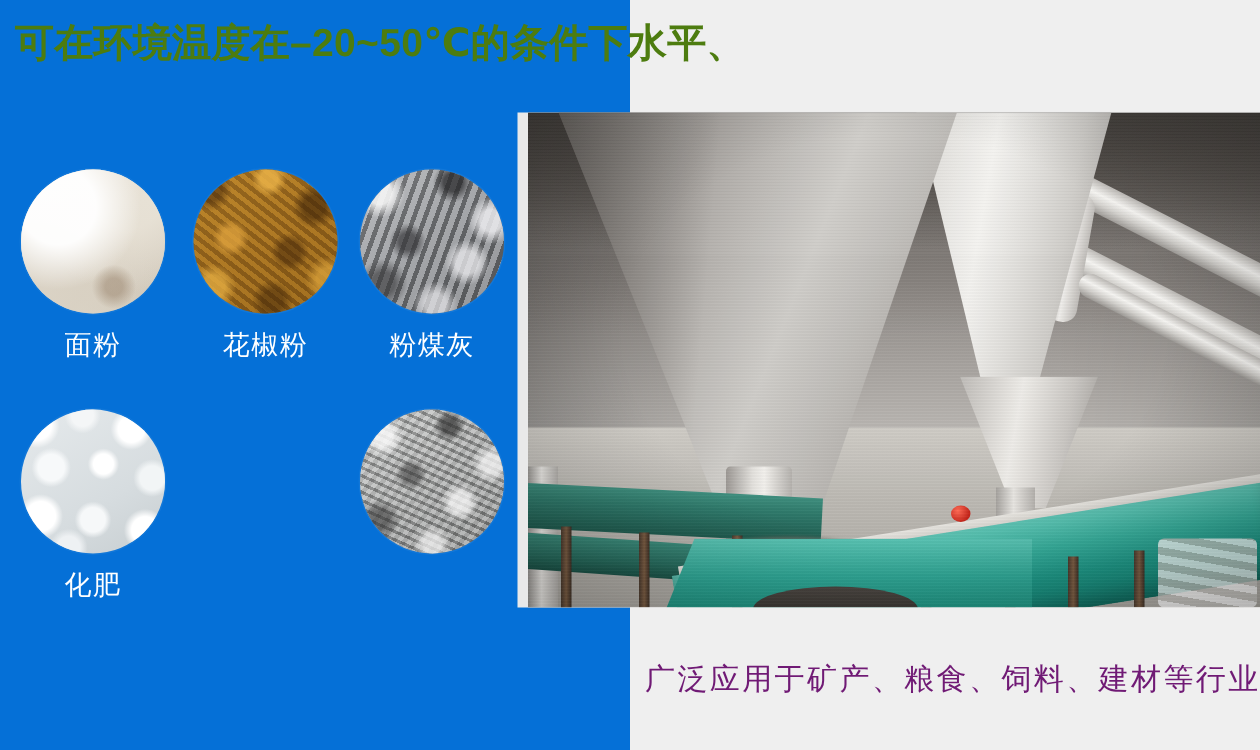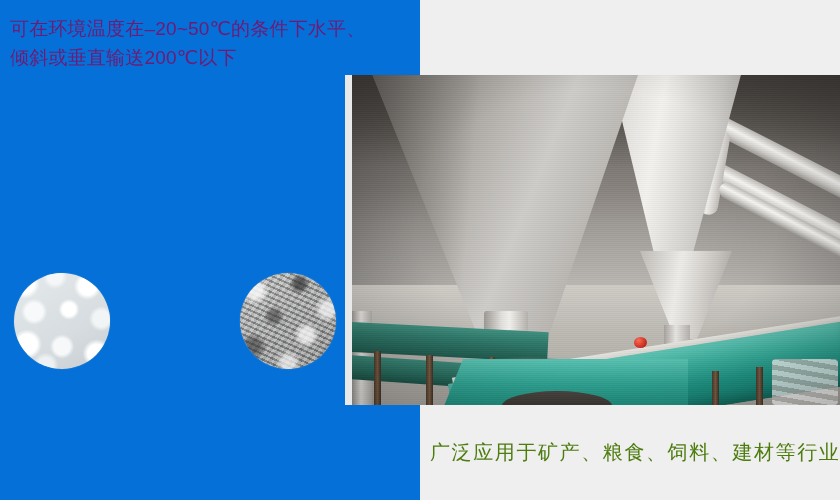--- a/index.html
+++ b/index.html
@@ -35,11 +35,11 @@
     left: 10px;
     top: 14px;
     width: 400px;
-    color: #701a75;
-    font-size: 19px;
+    color: #4d7c0f;
+    font-size: 26px;
     line-height: 29px;
     letter-spacing: 0.2px;
-    font-weight: 400;
+    font-weight: 700;
   }
   .headline .line { display: block; white-space: nowrap; }
 

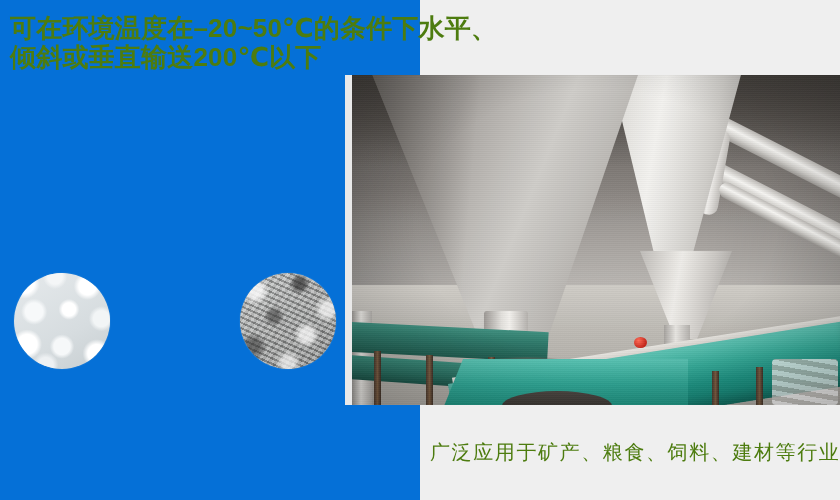--- a/index.html
+++ b/index.html
@@ -399,7 +399,6 @@
 
   <div class="headline">
     <span class="line">可在环境温度在–20~50℃的条件下水平、</span>
-    <span class="line">倾斜或垂直输送200℃以下</span>
   </div>
 
   <div class="grid">

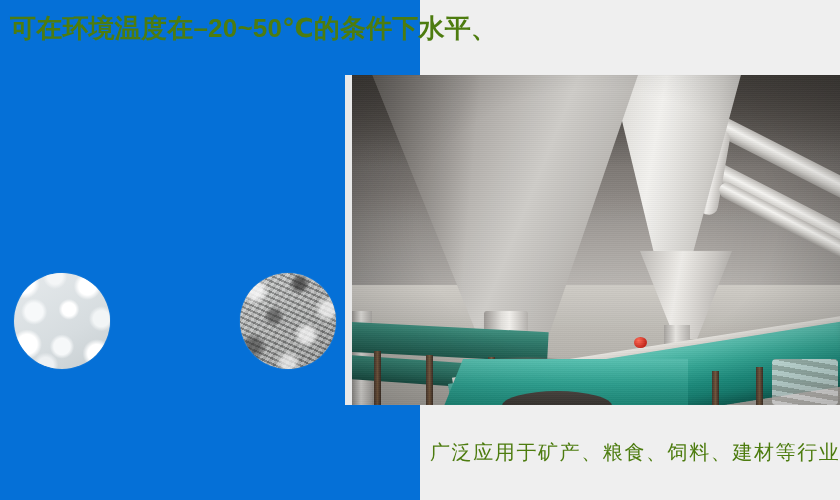--- a/index.html
+++ b/index.html
@@ -403,6 +403,26 @@
 
   <div class="grid">
 
+    <div class="grid-row row-0">
+      <div class="cell c0">
+        <div class="swatch">
+          <div class="tex tex-flour"></div>
+        </div>
+        <div class="cell-label">面粉</div>
+      </div>
+      <div class="cell c1">
+        <div class="swatch">
+          <div class="tex tex-pepper"></div>
+        </div>
+        <div class="cell-label">花椒粉</div>
+      </div>
+      <div class="cell c2">
+        <div class="swatch">
+          <div class="tex tex-flyash"></div>
+        </div>
+        <div class="cell-label">粉煤灰</div>
+      </div>
+    </div>
 
     <div class="grid-row row-1">
       <div class="cell c0">

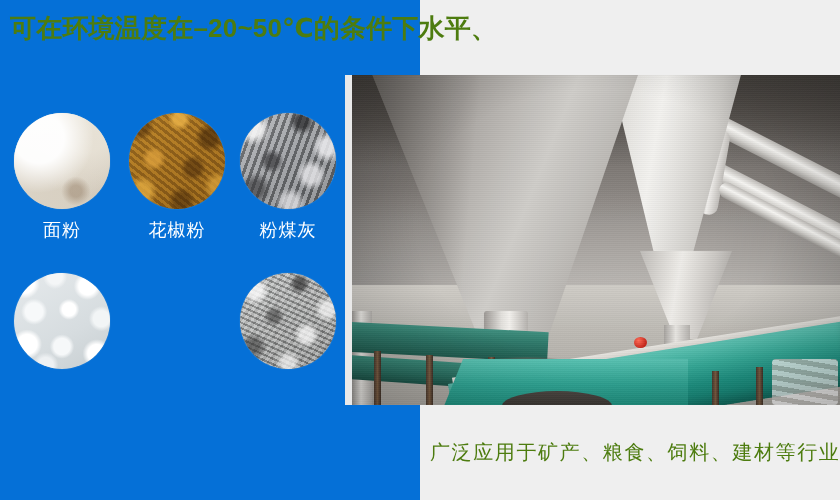--- a/index.html
+++ b/index.html
@@ -429,6 +429,7 @@
         <div class="swatch">
           <div class="tex tex-fertilizer"></div>
         </div>
+        <div class="cell-label">化肥</div>
       </div>
       <div class="cell c2">
         <div class="swatch">

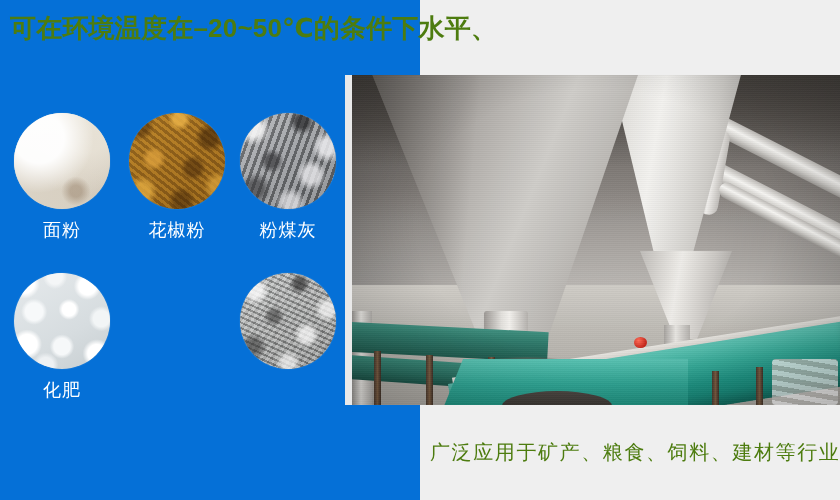--- a/index.html
+++ b/index.html
@@ -384,7 +384,7 @@
   }
   .caption-text {
     margin-left: 10px;
-    color: #4d7c0f;
+    color: #701a75;
     font-size: 20px;
     letter-spacing: 1.6px;
     white-space: nowrap;

